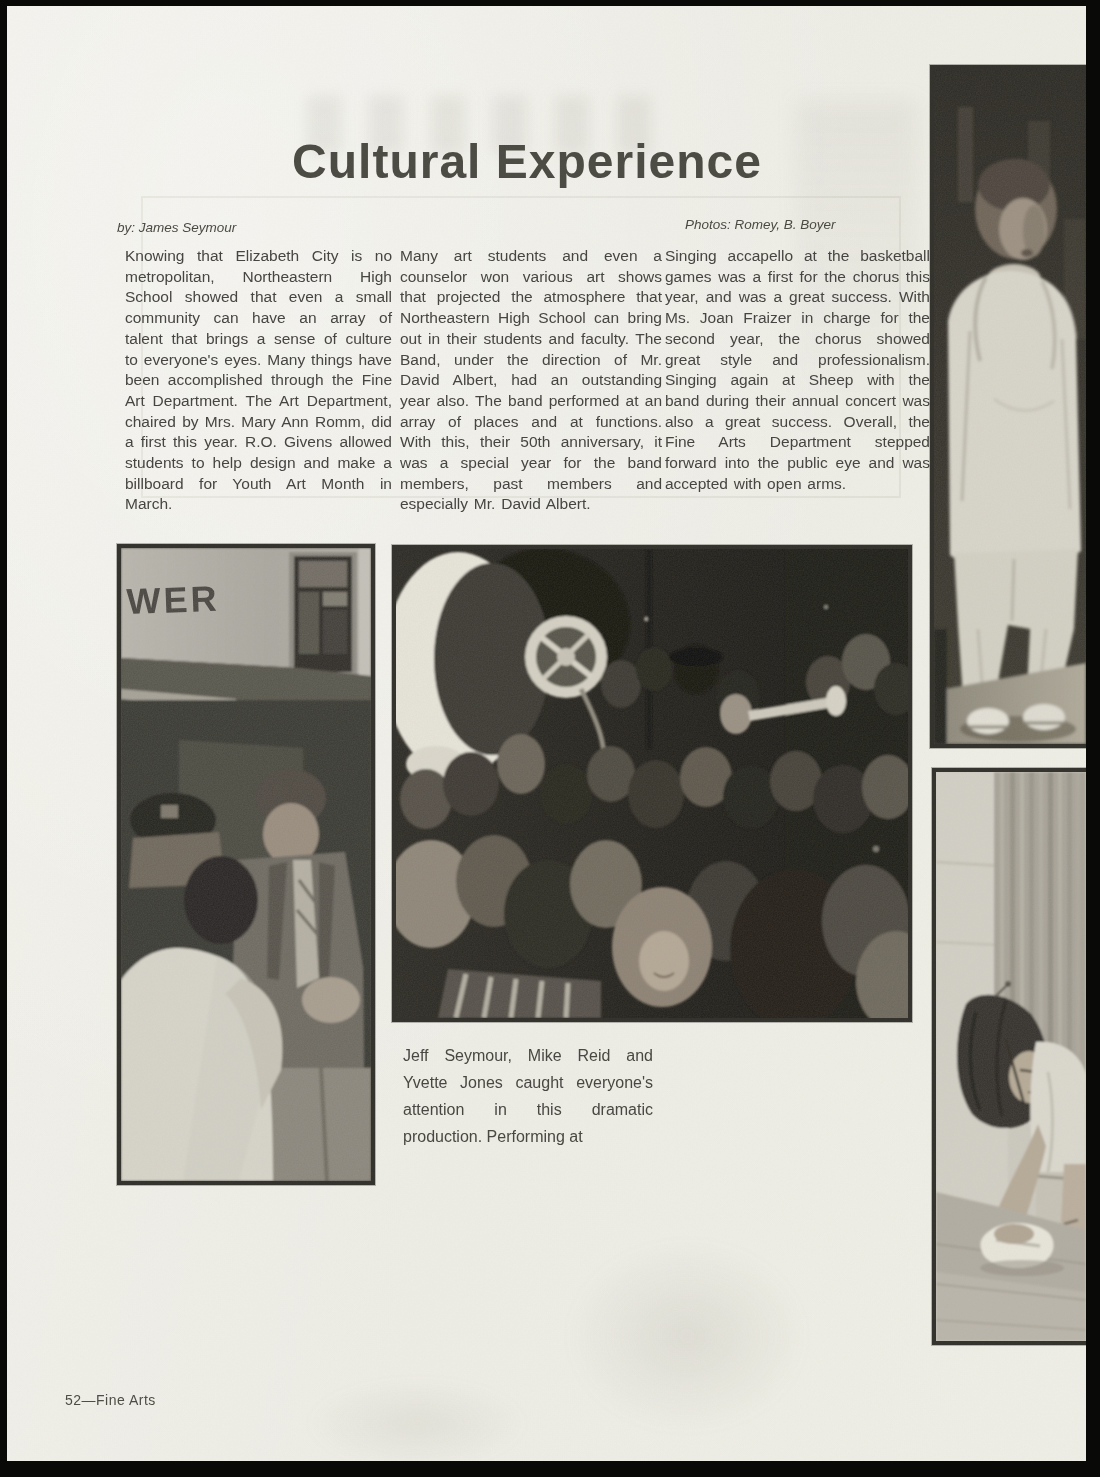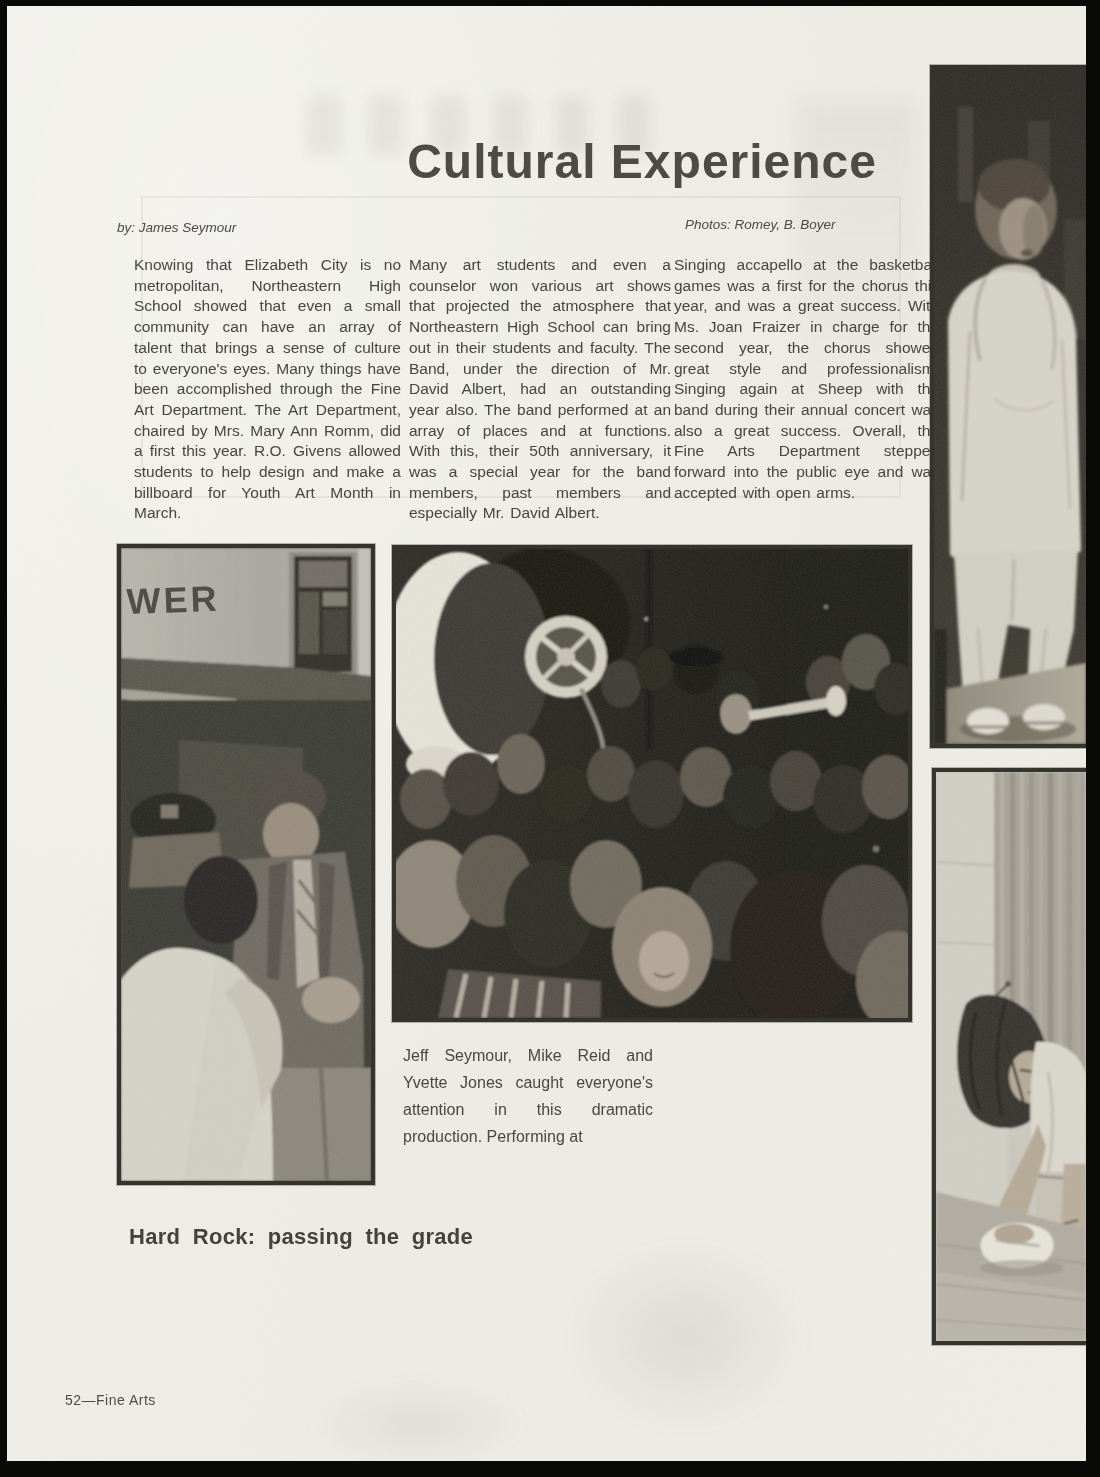--- a/index.html
+++ b/index.html
@@ -35,7 +35,7 @@
 
   .title{
     position:absolute;left:170px;top:128px;width:700px;margin:0;
-    text-align:right;
+    text-align:center;
     font-size:48px;font-weight:700;letter-spacing:1px;
     color:#4b4a43;
   }

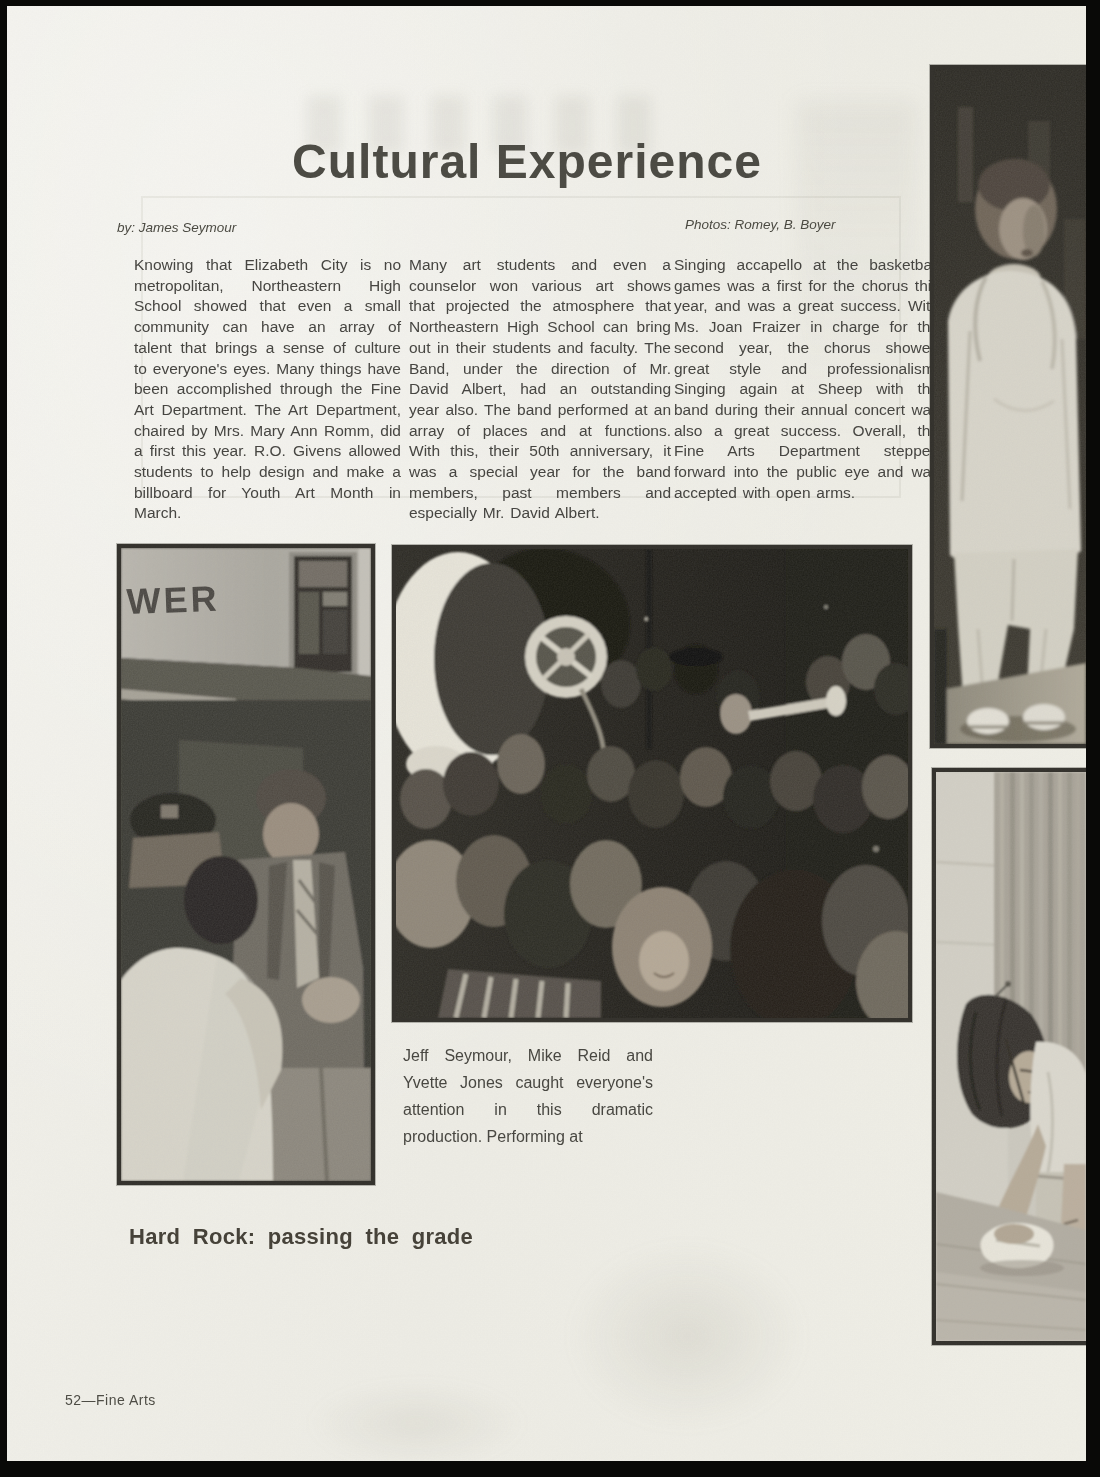--- a/index.html
+++ b/index.html
@@ -48,7 +48,7 @@
     font-style:italic;font-size:13.5px;color:#4a4941;margin-left:30px;
   }
   .col{
-    position:absolute;top:232px;margin:17px;
+    position:absolute;top:232px;margin:8px;
     font-size:15.5px;line-height:20.7px;
     text-align:justify;word-spacing:1.5px;
     color:#454440;

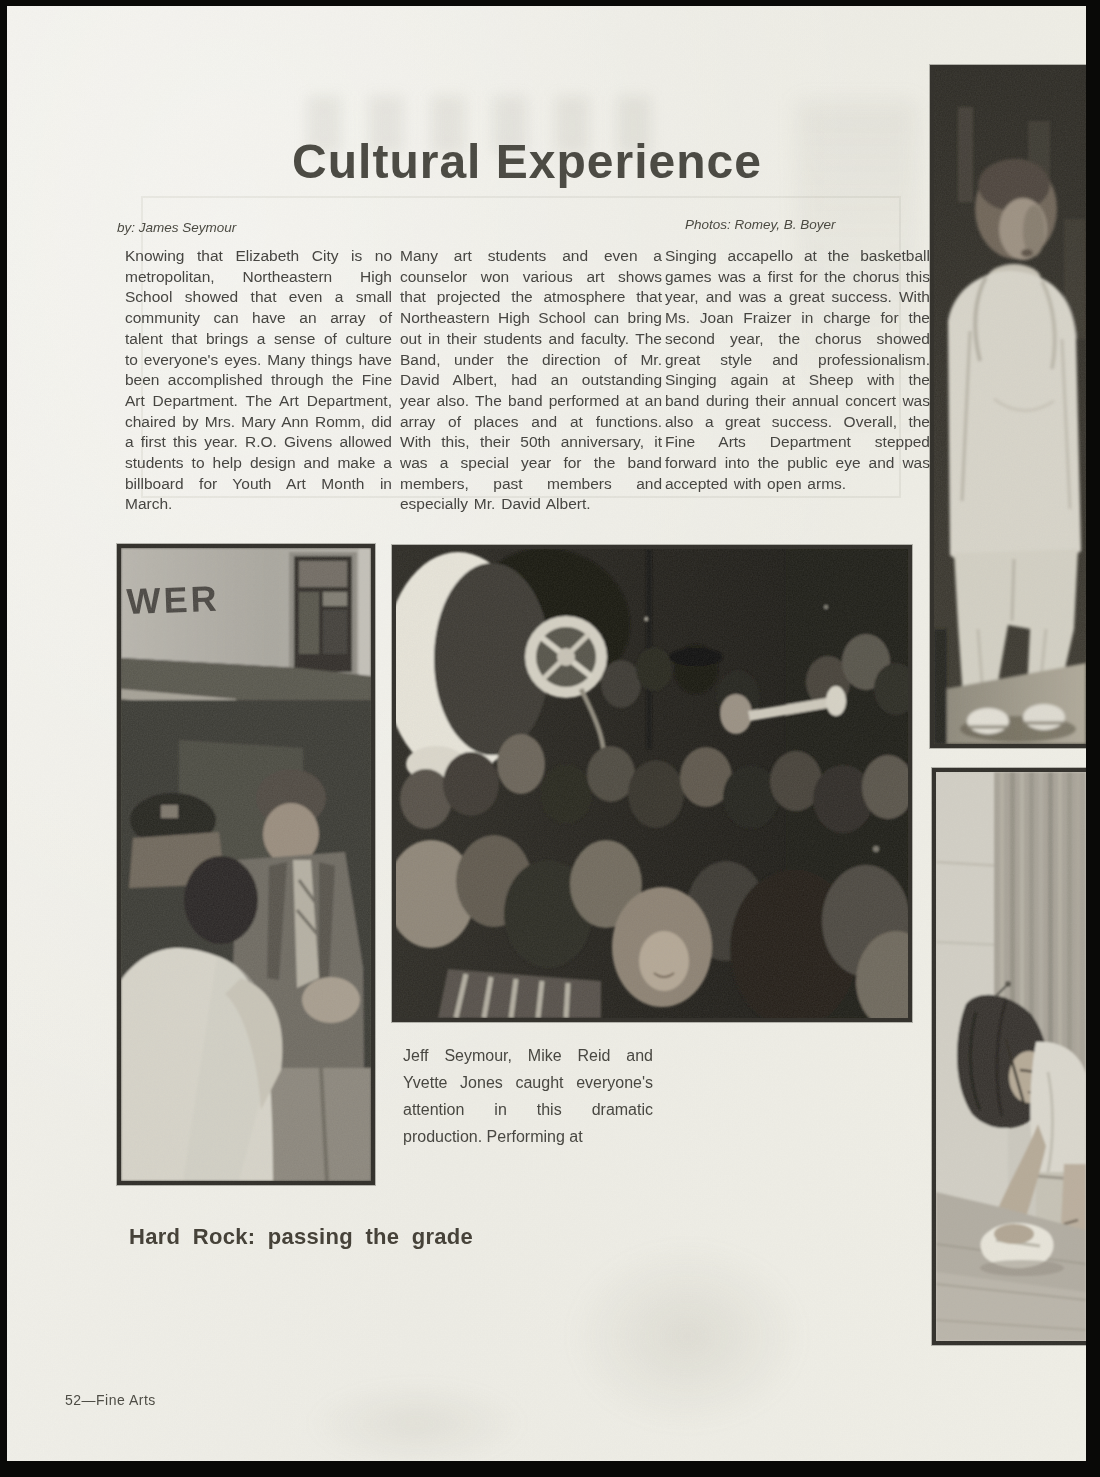--- a/index.html
+++ b/index.html
@@ -390,7 +390,6 @@
 
   <p class="caption cap-left">Jeff Seymour, Mike Reid and Yvette Jones caught everyone's attention in this dramatic production. Performing at</p>
 
-  <div class="subheading">Hard Rock: passing the grade</div>
   <div class="page-footer">52—Fine Arts</div>
 
   <svg class="paper-grain" aria-hidden="true">

